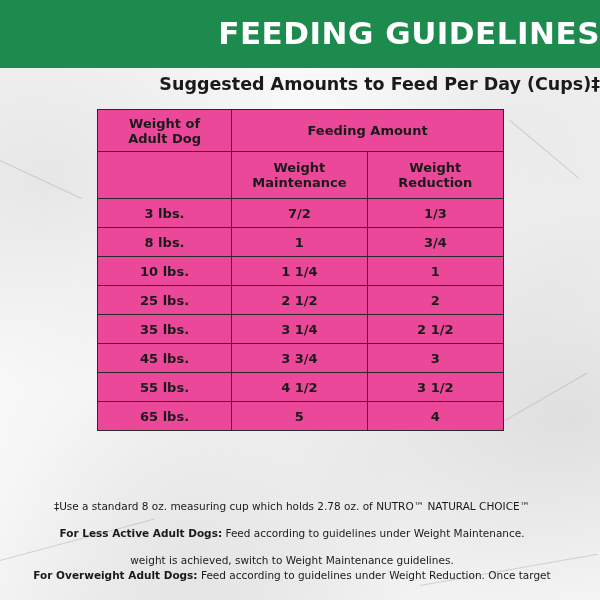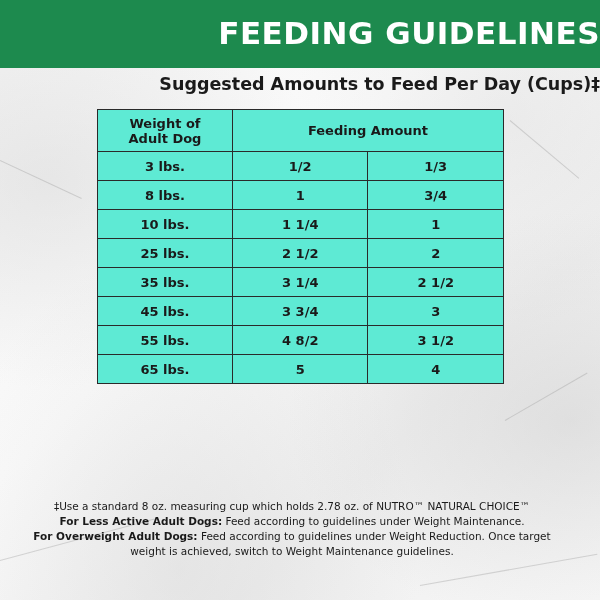--- a/index.html
+++ b/index.html
@@ -30,7 +30,7 @@
   }
   table.feed {
     position:absolute; left:97px; top:109px; width:407px;
-    border-collapse:collapse; background:#5eead4;
+    border-collapse:collapse; background:#ec4899;
     font-family:"DejaVu Sans", sans-serif; font-weight:bold; color:#1a1a1a;
   }
   table.feed td, table.feed th {

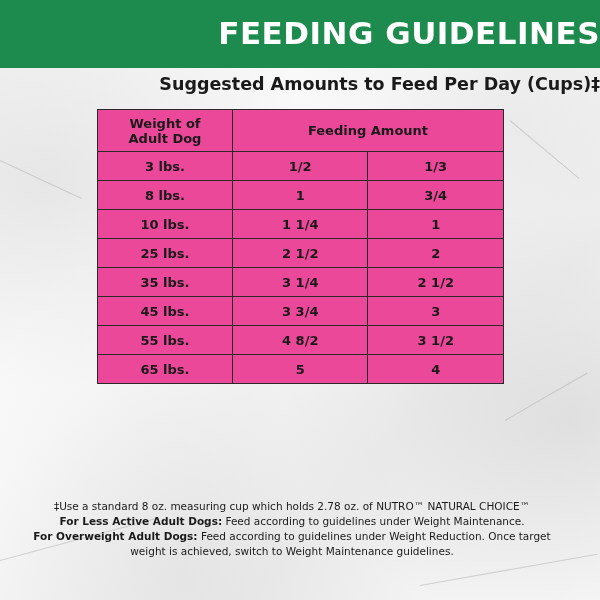--- a/index.html
+++ b/index.html
@@ -75,6 +75,17 @@
     </th>
     <th colspan="2">Feeding Amount</th>
   </tr>
+  <tr class="h2">
+    <th class="col1"></th>
+    <th class="col2">
+      <div>Weight</div>
+      <div>Maintenance</div>
+    </th>
+    <th class="col3">
+      <div>Weight</div>
+      <div>Reduction</div>
+    </th>
+  </tr>
   <tr>
     <td>3 lbs.</td>
     <td>1/2</td>

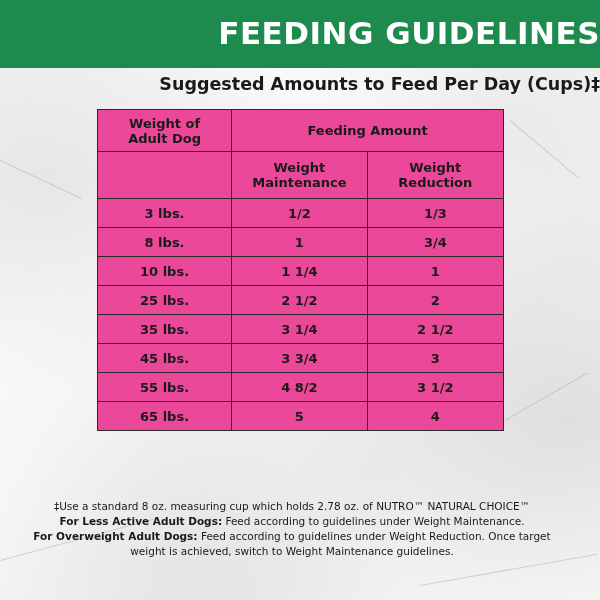--- a/index.html
+++ b/index.html
@@ -88,7 +88,7 @@
   </tr>
   <tr>
     <td>3 lbs.</td>
-    <td>1/2</td>
+    <td>7/2</td>
     <td>1/3</td>
   </tr>
   <tr>

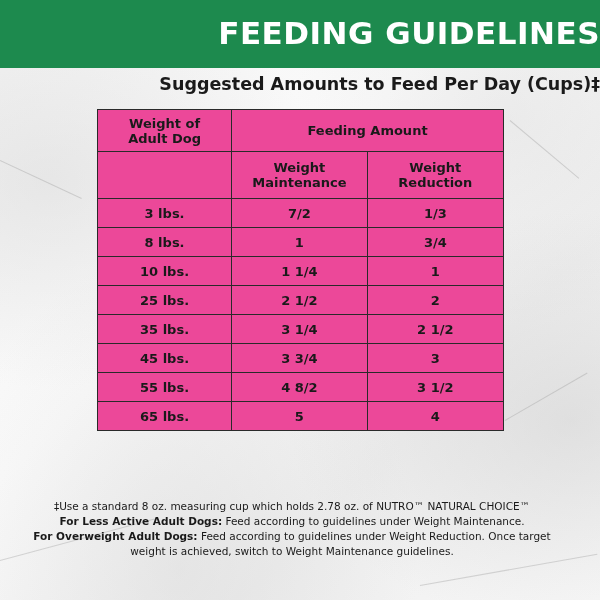--- a/index.html
+++ b/index.html
@@ -118,7 +118,7 @@
   </tr>
   <tr>
     <td>55 lbs.</td>
-    <td>4 8/2</td>
+    <td>4 1/2</td>
     <td>3 1/2</td>
   </tr>
   <tr>

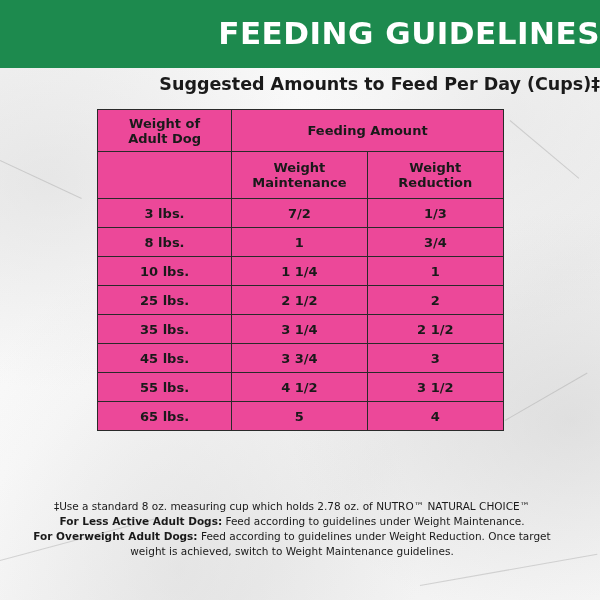--- a/index.html
+++ b/index.html
@@ -48,7 +48,7 @@
     font-family:"DejaVu Sans", sans-serif; font-size:10.5px; color:#1a1a1a;
   }
   .fn-line { line-height:15px; }
-  .note { margin-top:0; line-height:15px; }
+  .note { margin-top:12px; line-height:15px; }
   .note b { font-weight:bold; }
 </style>
 </head>

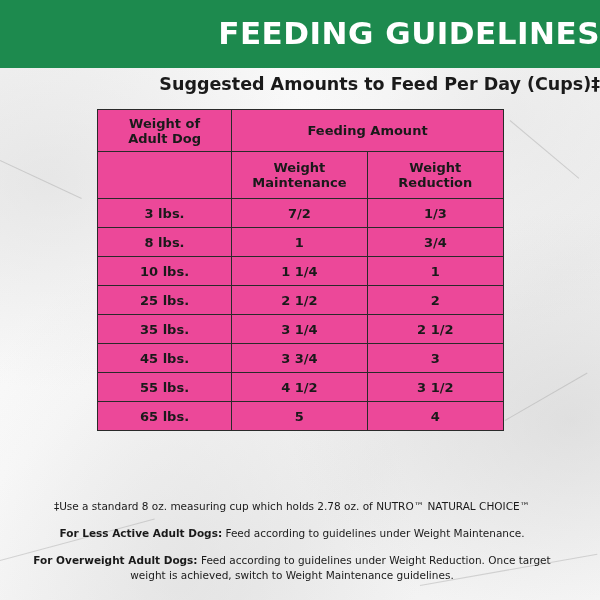--- a/index.html
+++ b/index.html
@@ -135,8 +135,8 @@
     <b>For Less Active Adult Dogs:</b><span> Feed according to guidelines under Weight Maintenance.</span>
   </div>
   <div class="note">
+    <div>weight is achieved, switch to Weight Maintenance guidelines.</div>
     <div><b>For Overweight Adult Dogs:</b><span> Feed according to guidelines under Weight Reduction. Once target</span></div>
-    <div>weight is achieved, switch to Weight Maintenance guidelines.</div>
   </div>
 </div>
 

